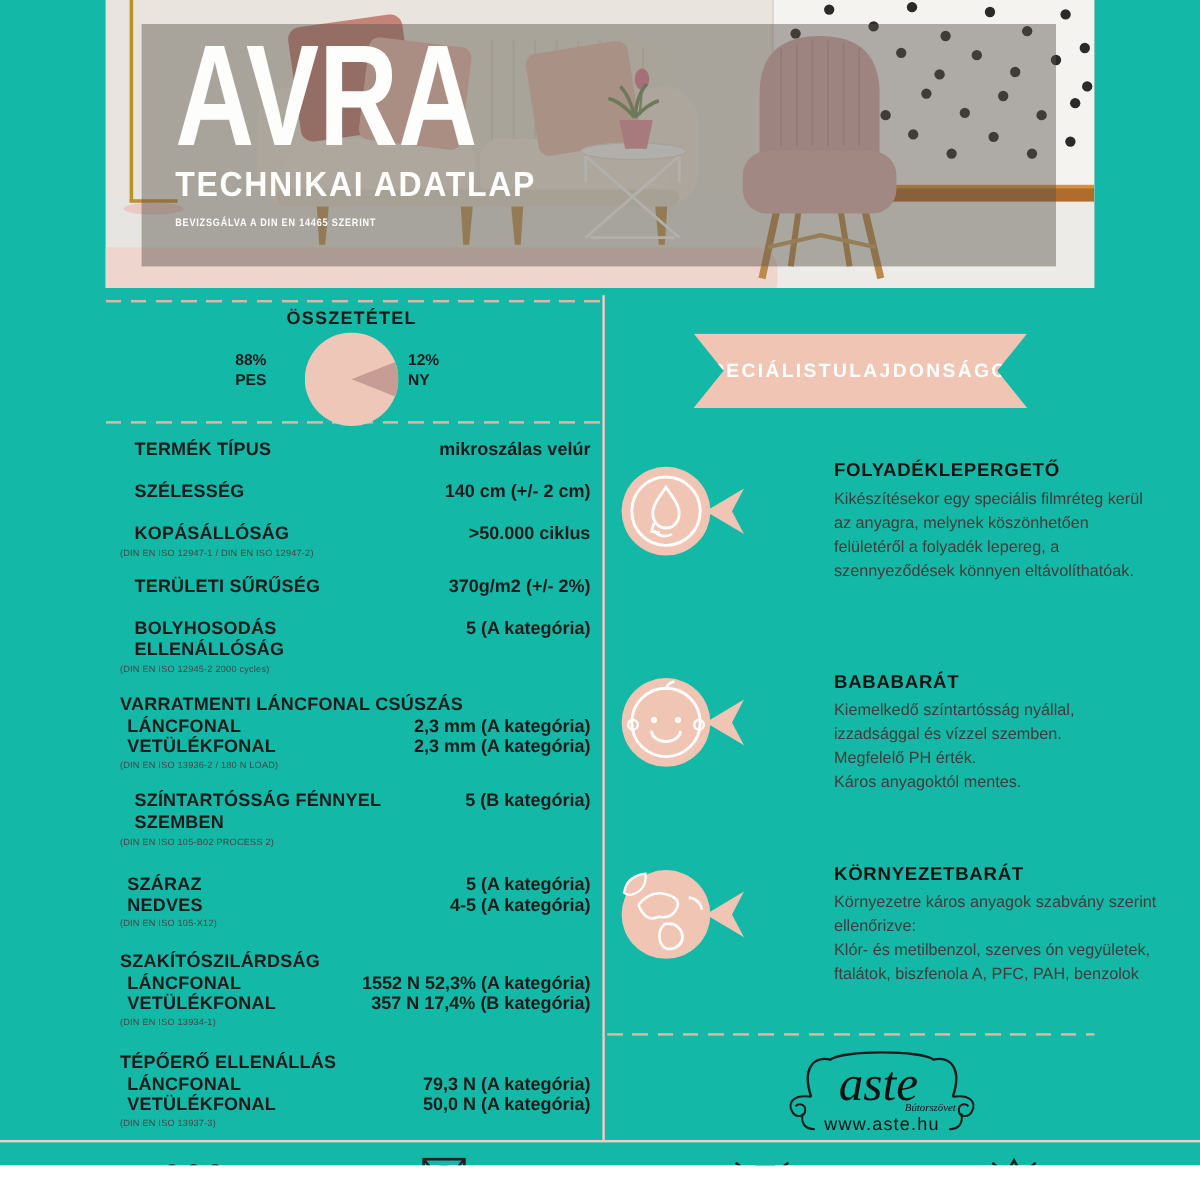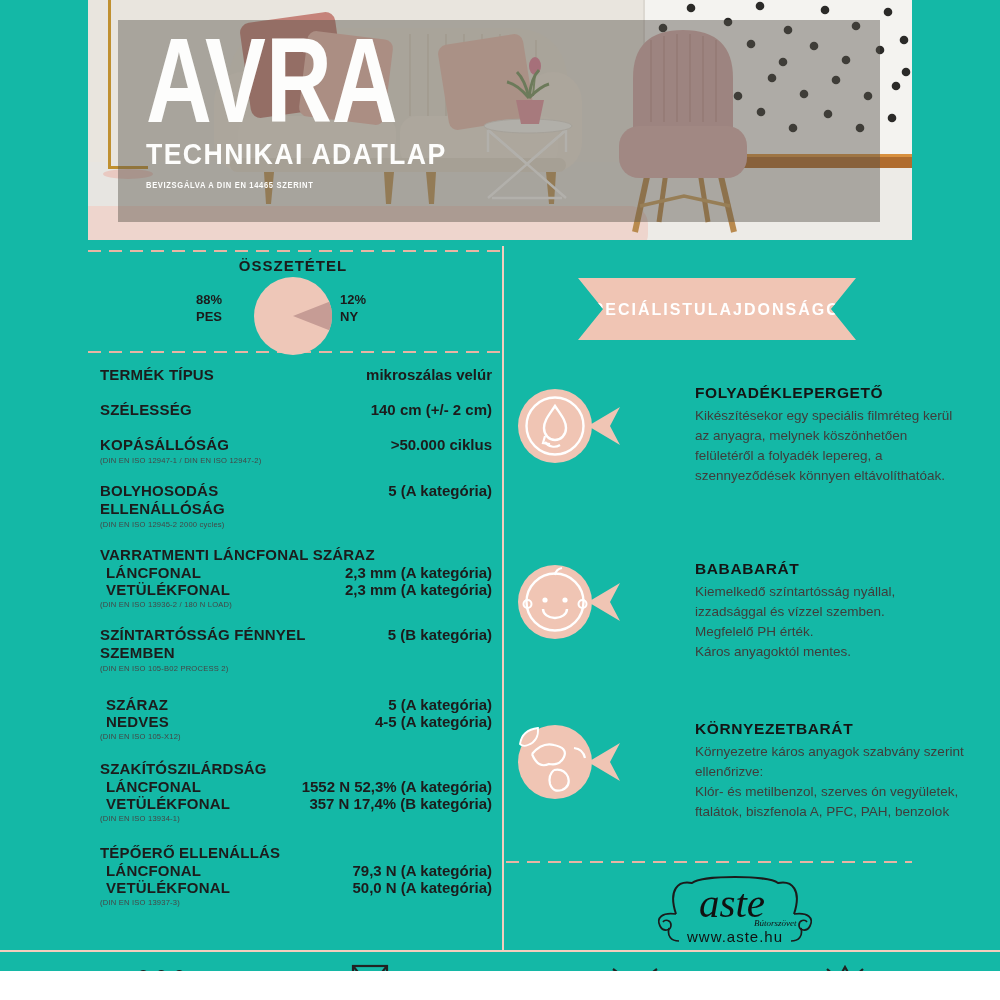--- a/index.html
+++ b/index.html
@@ -38,7 +38,7 @@
 
   
   .specs{position:absolute;left:100px;top:358px;width:392px;color:#1c1c1c;}
-  .srow{display:flex;justify-content:space-between;align-items:flex-start;}
+  .srow{display:flex;justify-content:space-between;align-items:flex-start;margin-left:12px;}
   .lab{font-weight:700;font-size:15px;letter-spacing:0.2px;line-height:18px;white-space:pre-line;}
   .val{font-weight:700;font-size:15px;line-height:18px;text-align:right;white-space:nowrap;}
   .std{font-size:7.6px;color:#454545;letter-spacing:0.2px;margin-top:2px;font-weight:400;}

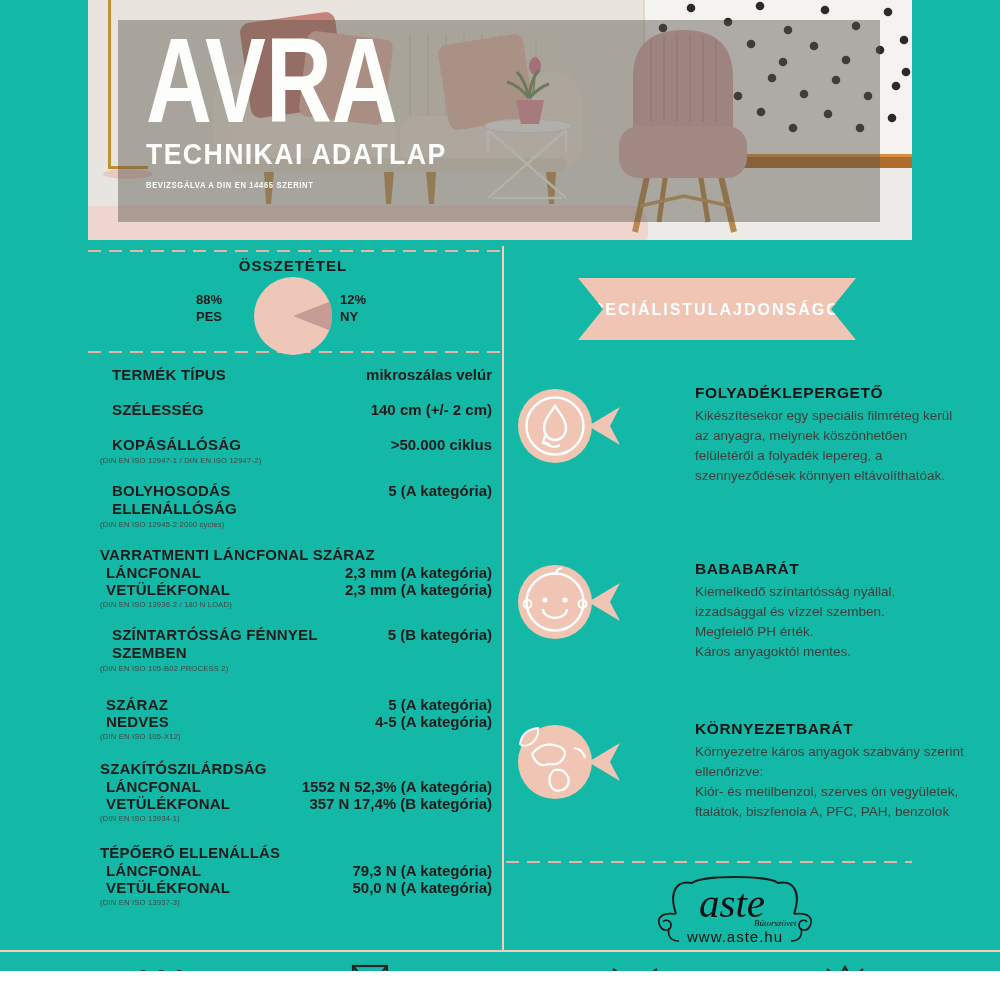--- a/index.html
+++ b/index.html
@@ -251,6 +251,10 @@
       </div>
       <div class="std">(DIN EN ISO 12947-1  /  DIN EN ISO 12947-2)</div>
     </div>
+    <div class="srow" id="r4">
+      <div class="lab">TERÜLETI SŰRŰSÉG</div>
+      <div class="val">370g/m2 (+/- 2%)</div>
+    </div>
     <div id="r5">
       <div class="srow">
         <div class="lab">BOLYHOSODÁS

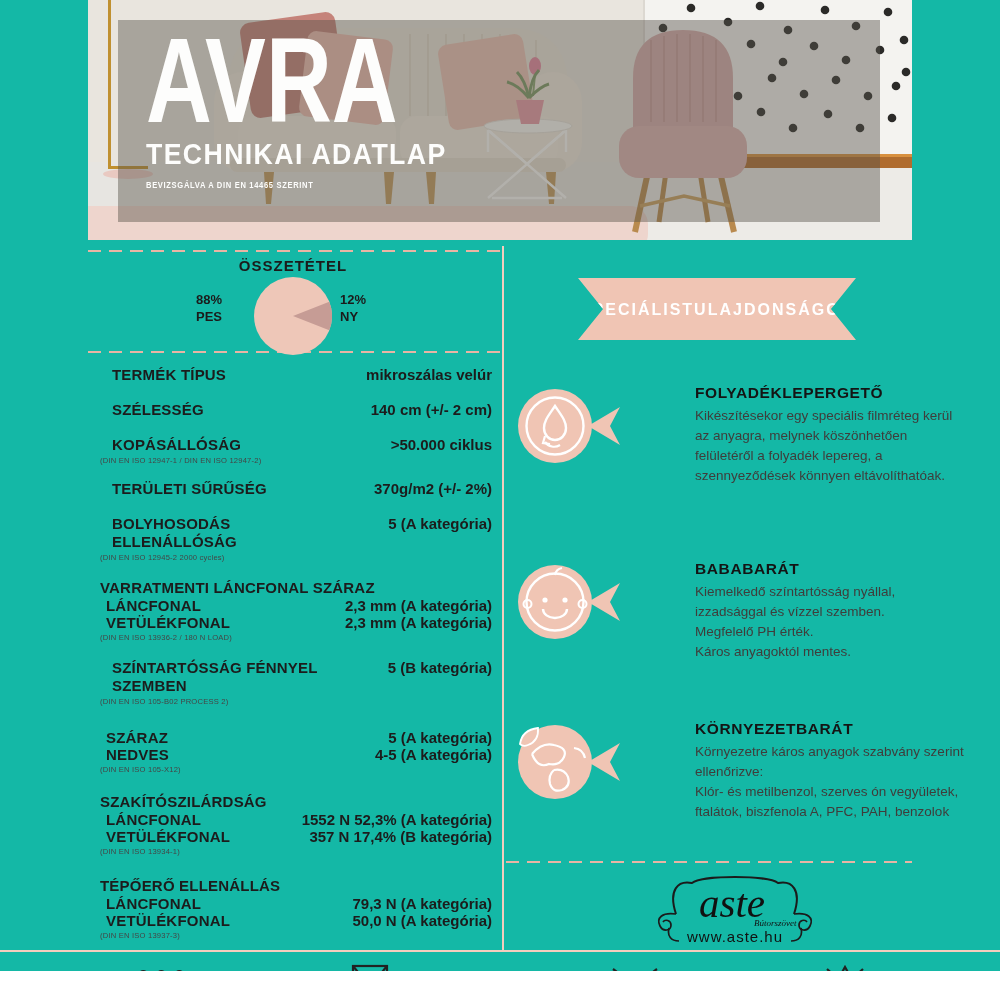--- a/index.html
+++ b/index.html
@@ -264,7 +264,7 @@
       <div class="std">(DIN EN ISO 12945-2 2000 cycles)</div>
     </div>
     <div id="r6">
-      <div class="ghead">VARRATMENTI LÁNCFONAL SZÁRAZ</div>
+      <div class="ghead">VARRATMENTI LÁNCFONAL CSÚSZÁS</div>
       <div class="grow">
         <div class="lab">LÁNCFONAL</div>
         <div class="val">2,3 mm (A kategória)</div>

